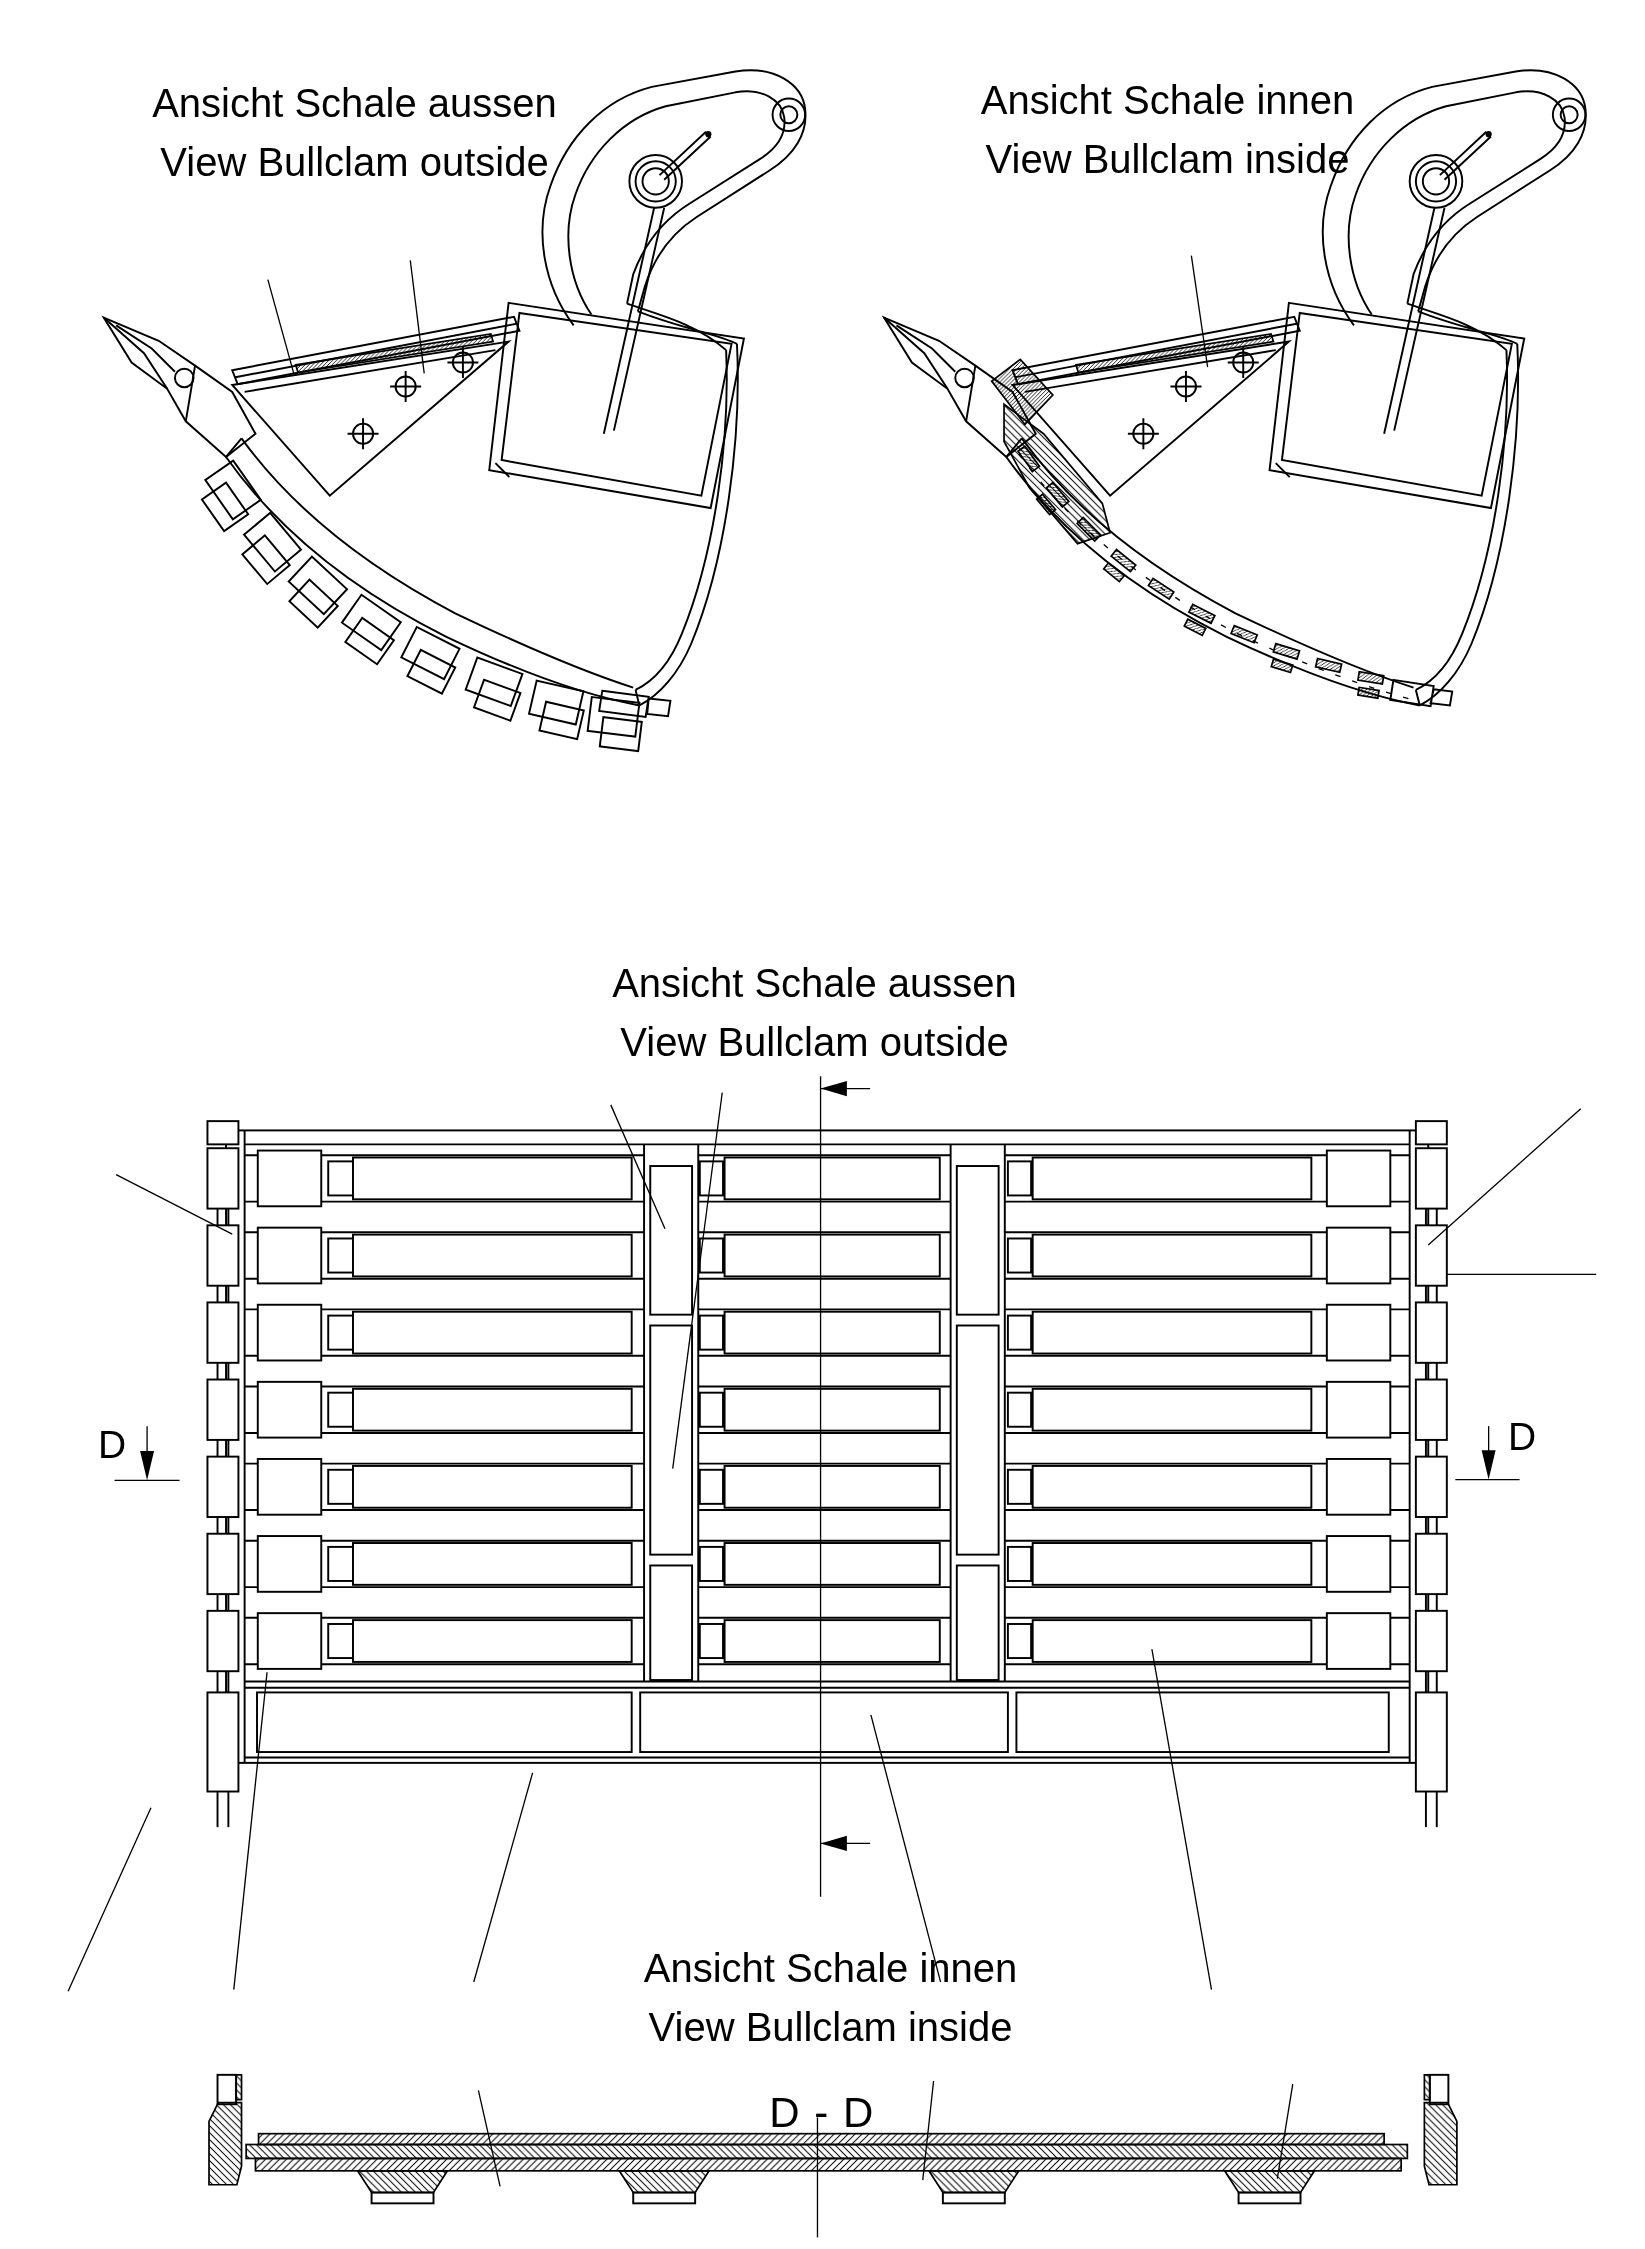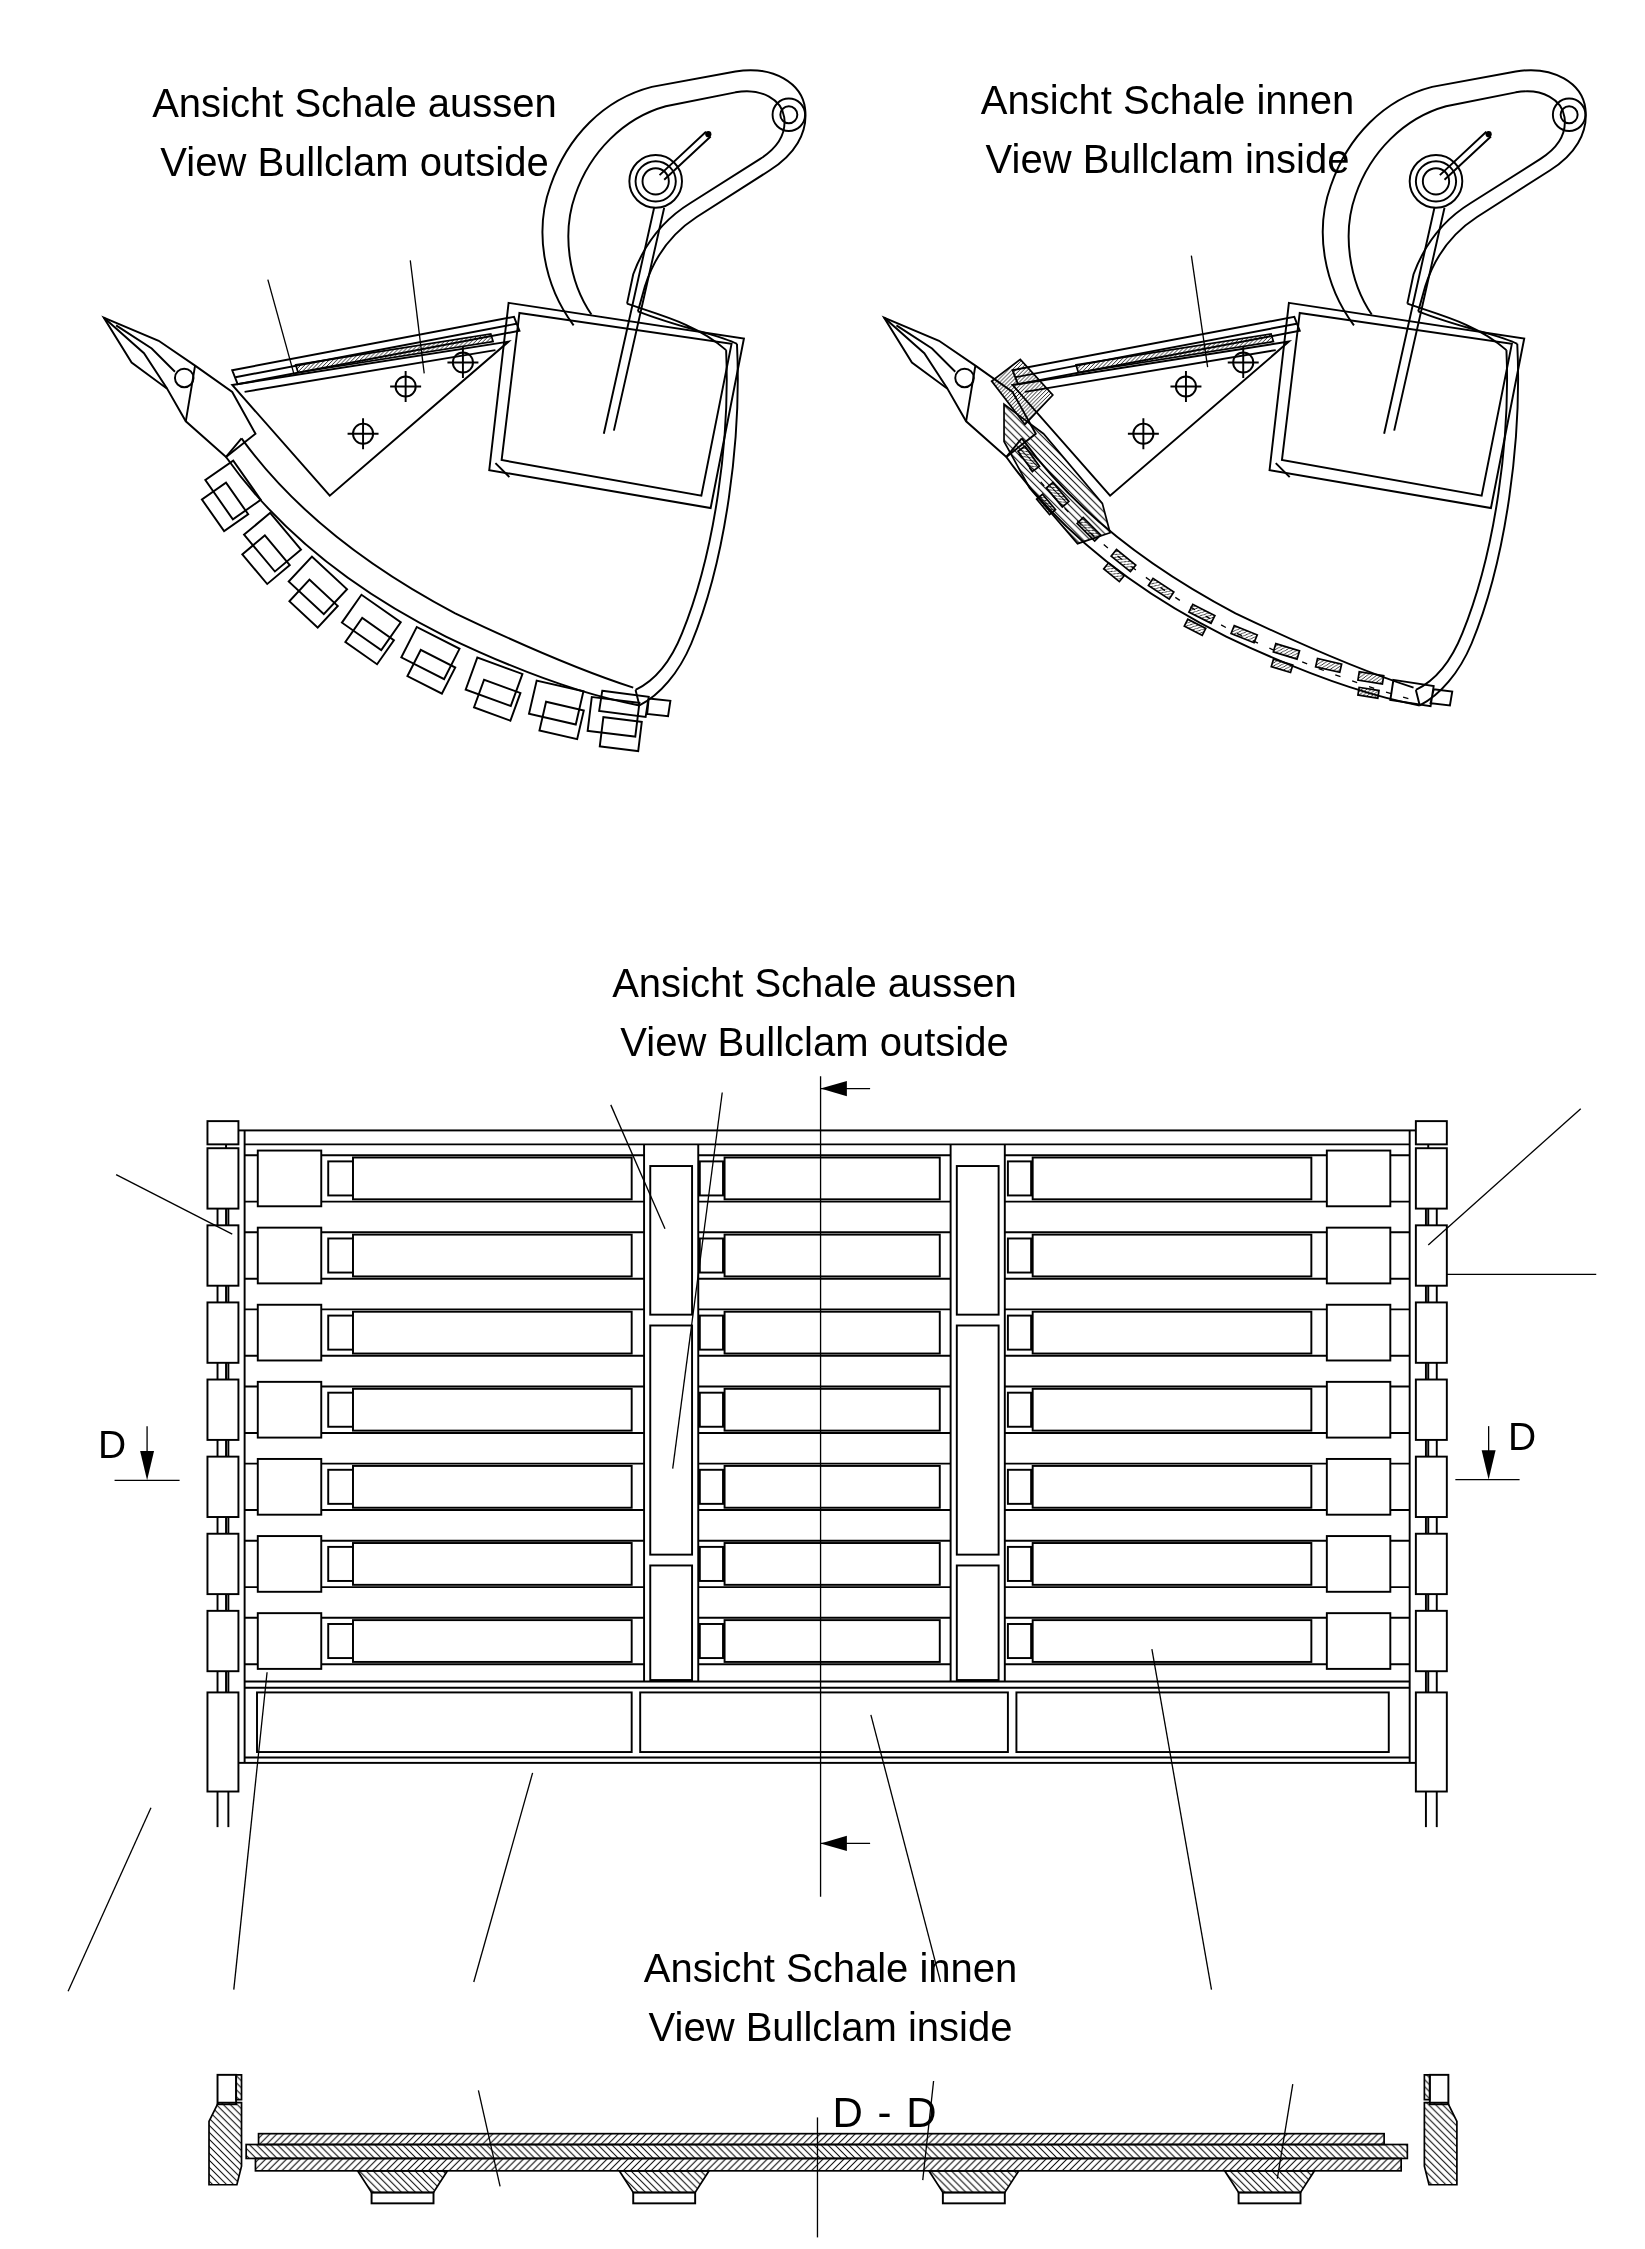--- a/index.html
+++ b/index.html
@@ -8,7 +8,7 @@
   #dwg{position:absolute;left:0;top:0;}
   .title{position:absolute;text-align:center;font-size:40px;line-height:59px;white-space:nowrap;}
   .dlabel{position:absolute;font-size:39px;line-height:39px;}
-  .ddlabel{position:absolute;text-align:right;font-size:42px;line-height:42px;letter-spacing:1.5px;}
+  .ddlabel{position:absolute;text-align:center;font-size:42px;line-height:42px;letter-spacing:1.5px;}
   
   .s{fill:none;stroke:#000;stroke-width:2.5;}
   .f{fill:#ffffff;stroke:#000;stroke-width:2.5;}

